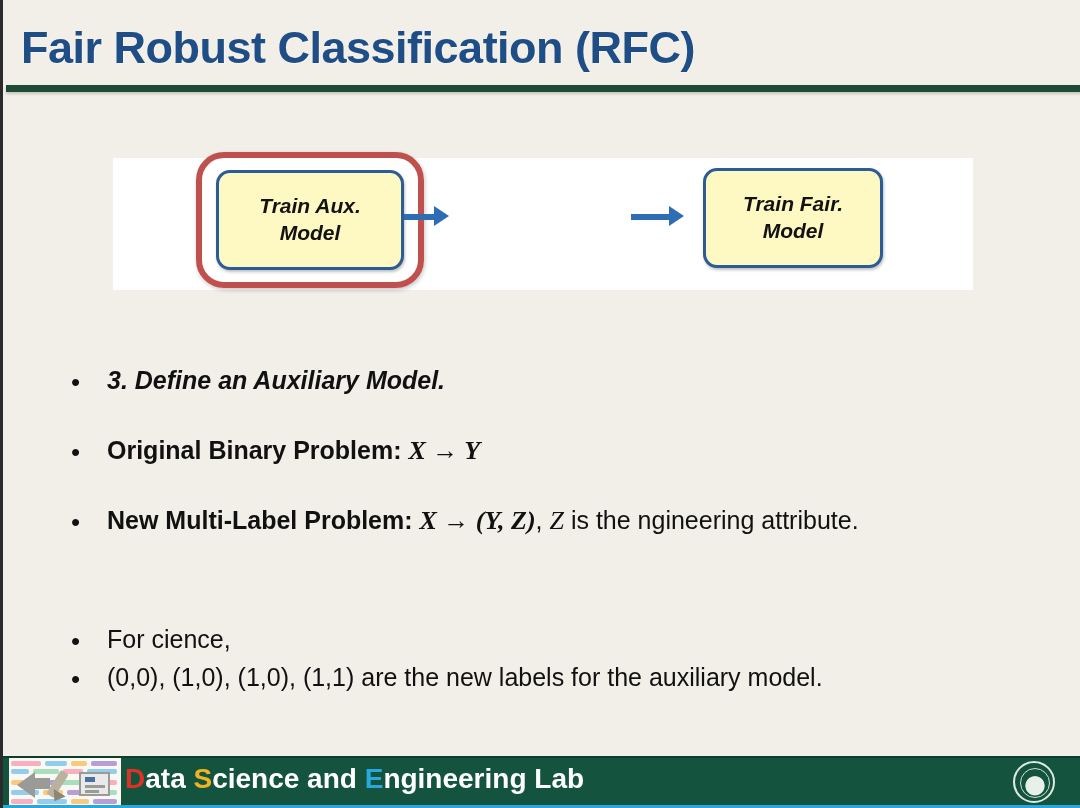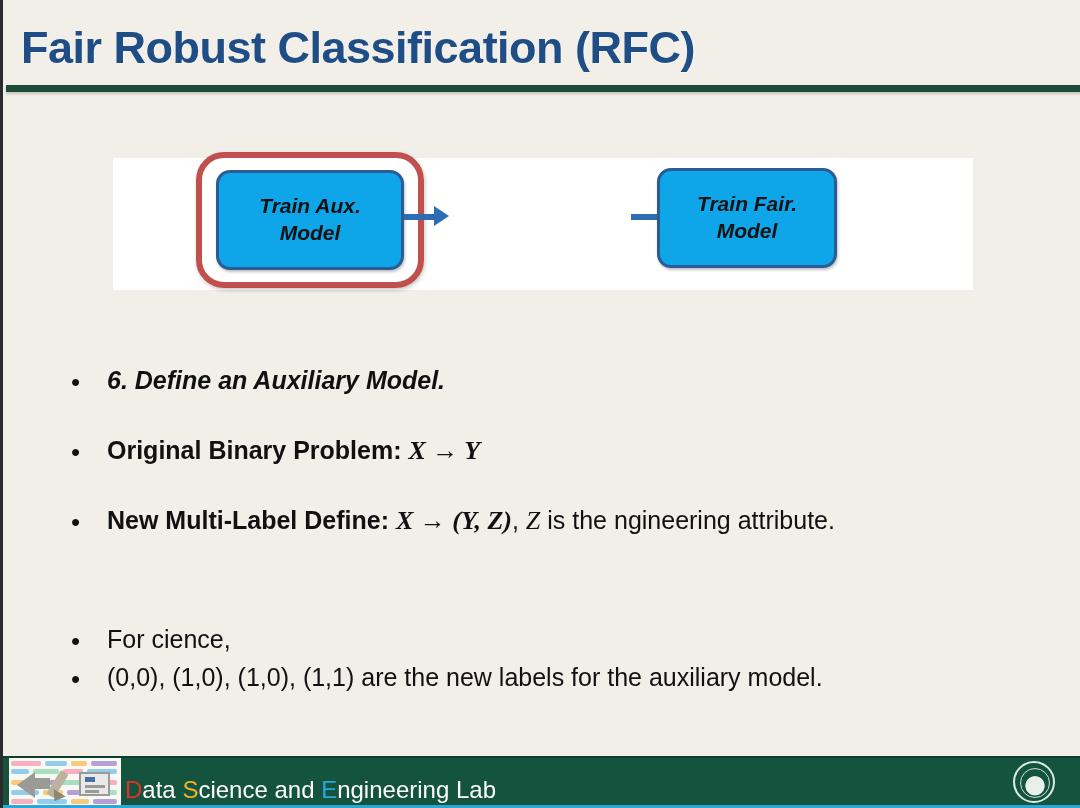--- a/index.html
+++ b/index.html
@@ -61,7 +61,7 @@
     position: absolute;
     border: 3px solid #2b5c96;
     border-radius: 14px;
-    background: #0ea5e9;
+    background: #fef9c3;
     box-sizing: border-box;
     display: flex;
     align-items: center;

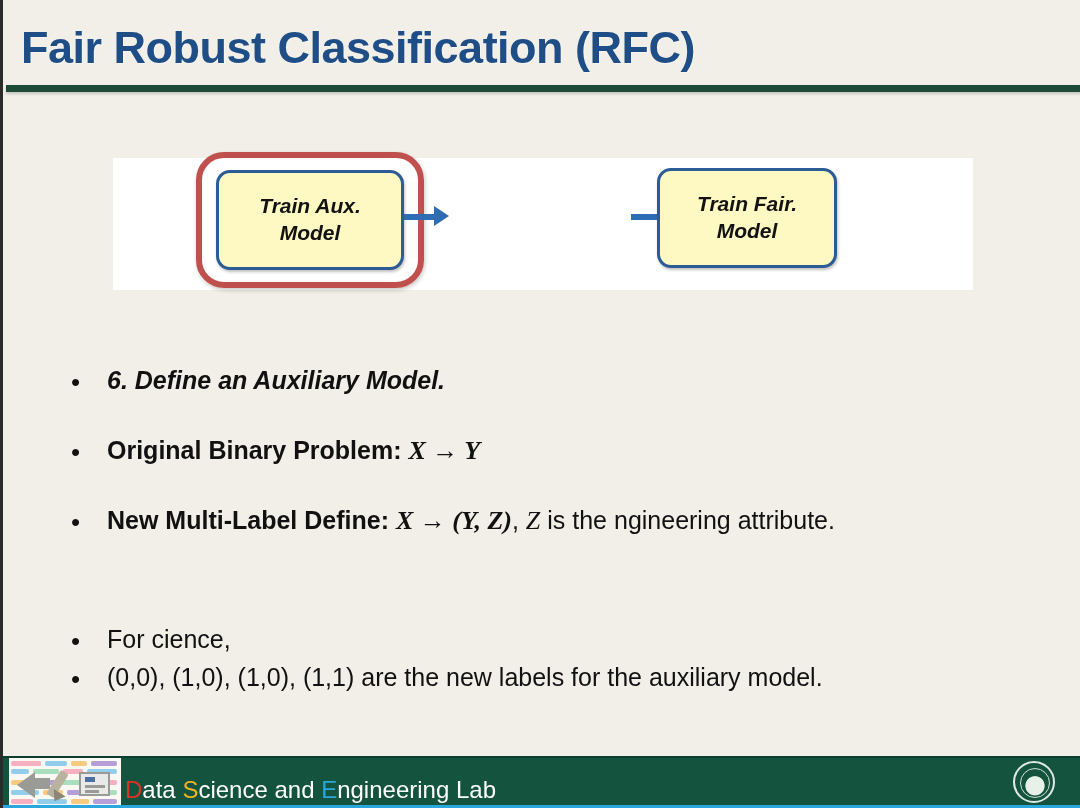--- a/index.html
+++ b/index.html
@@ -77,7 +77,7 @@
   }
   .box-1 { left: 103px; top: 12px;  width: 188px; height: 100px; }
   .box-2 { left: 334px; top: 10px;  width: 184px; height: 102px; }
-  .box-3 { left: 544px; top: 10px;  width: 180px; height: 100px; }
+  .box-3 { left: 590px; top: 10px;  width: 180px; height: 100px; }
 
   .highlight-ring {
     position: absolute;

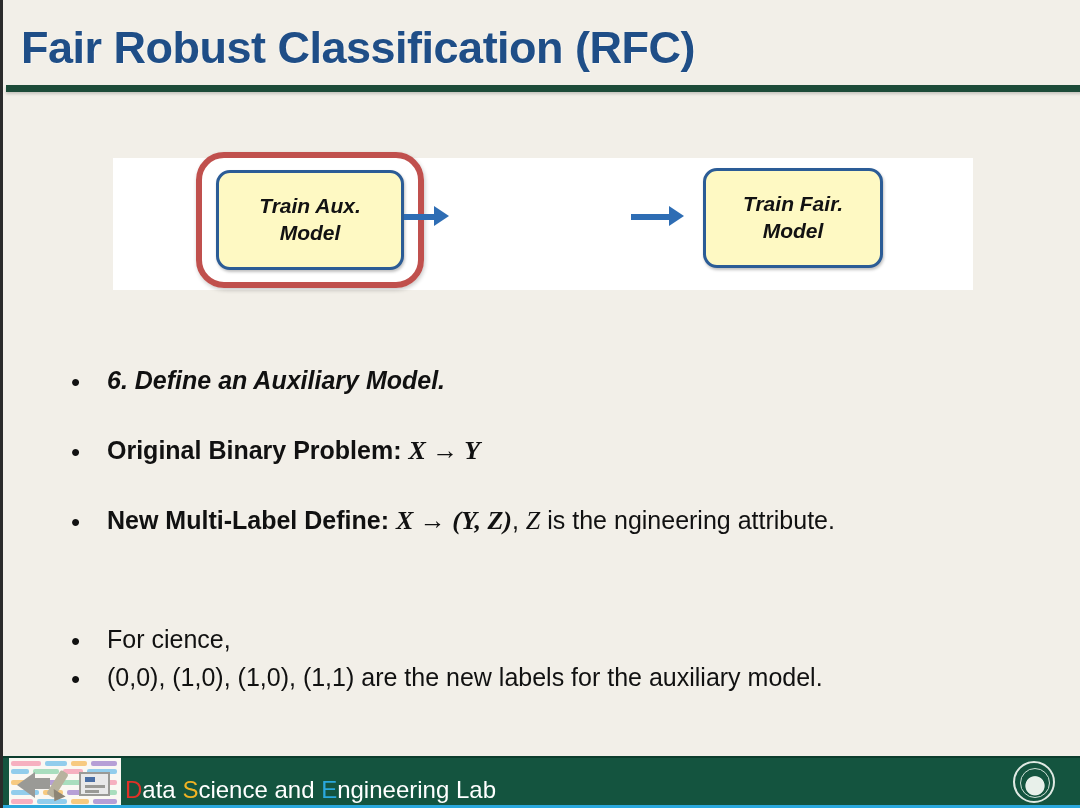--- a/index.html
+++ b/index.html
@@ -336,7 +336,7 @@
     <div class="bullet-row r-1">
       <div class="bullet-dot">•</div>
       <div class="bullet-text">
-        <span class="b-strong-italic">6. Define an Auxiliary Model.</span>
+        <span class="b-strong-italic">3. Define an Auxiliary Model.</span>
       </div>
     </div>
 

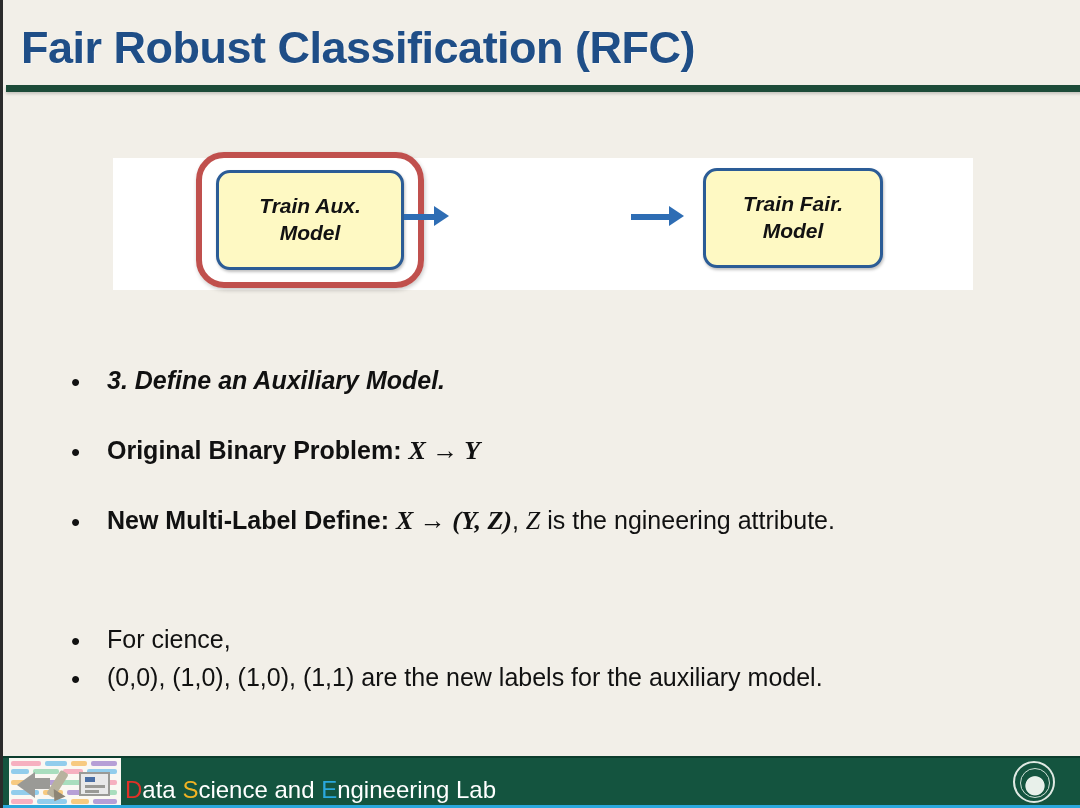--- a/index.html
+++ b/index.html
@@ -350,7 +350,7 @@
     <div class="bullet-row r-3">
       <div class="bullet-dot">•</div>
       <div class="bullet-text">
-        <span class="b-strong">New Multi-Label Define: </span><span class="math-bold">X → (Y, Z)</span><span>, </span><span class="math">Z</span><span> is the ngineering attribute.</span>
+        <span class="b-strong">New Multi-Label Problem: </span><span class="math-bold">X → (Y, Z)</span><span>, </span><span class="math">Z</span><span> is the ngineering attribute.</span>
       </div>
     </div>
 

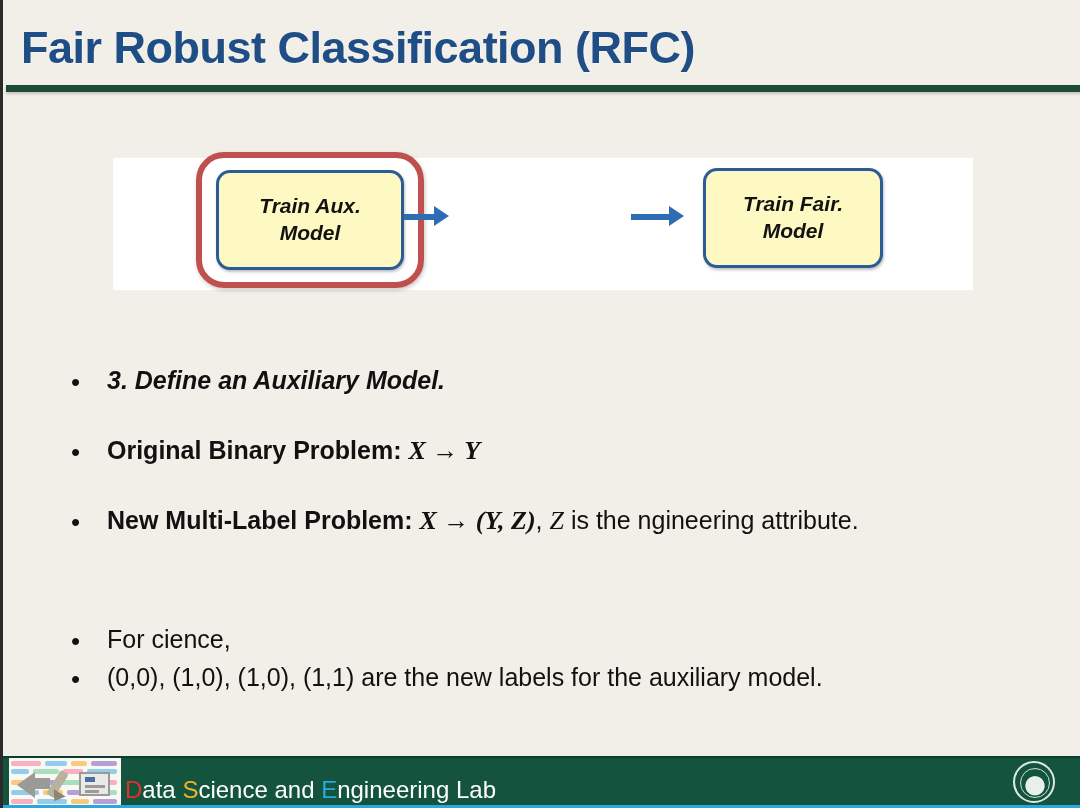--- a/index.html
+++ b/index.html
@@ -259,9 +259,9 @@
   .footer-text {
     position: absolute;
     left: 122px;
-    top: 20px;
-    font-size: 24px;
-    font-weight: normal;
+    top: 7px;
+    font-size: 28px;
+    font-weight: bold;
     color: #ffffff;
     font-family: "Liberation Sans", sans-serif;
     white-space: nowrap;

